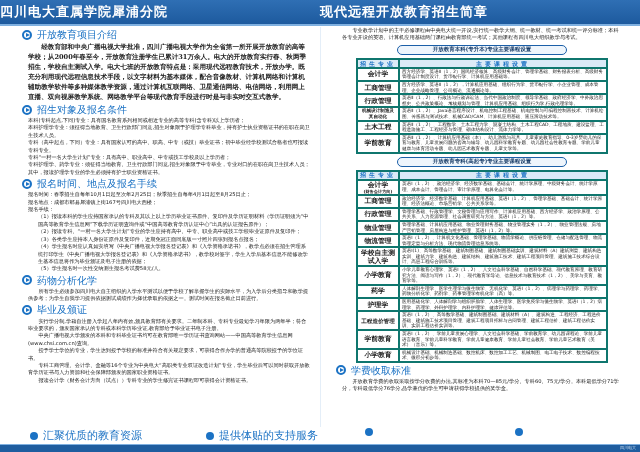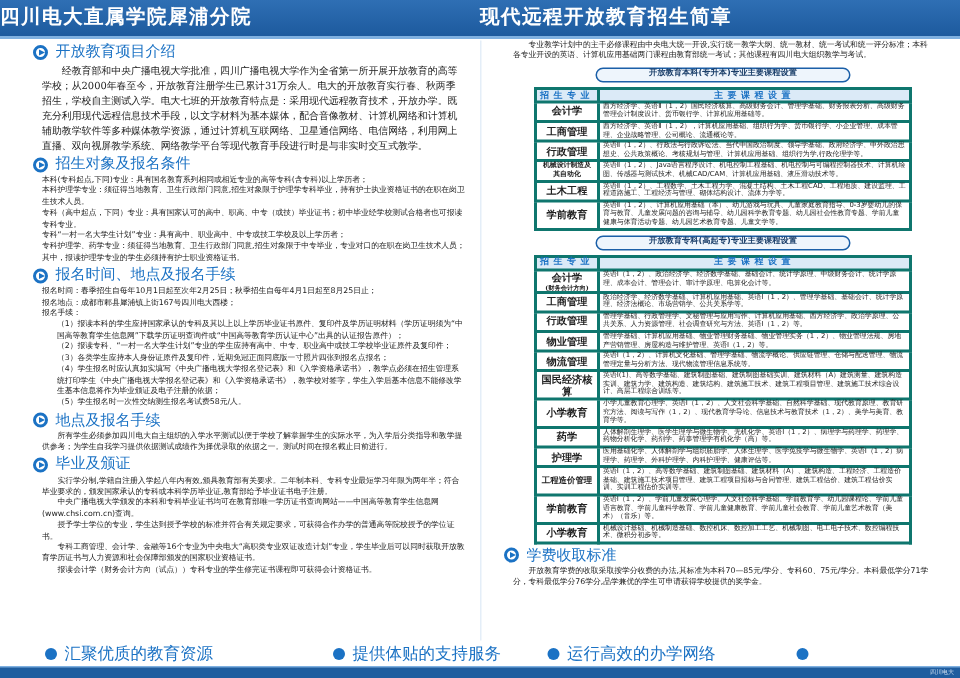--- a/index.html
+++ b/index.html
@@ -14,7 +14,7 @@
 .sec-head{display:flex;align-items:center;color:#1b72c4;font-weight:normal;font-size:10px;height:15px;margin-left:-6px}
 .sec-icon{width:10px;height:10px;border-radius:50%;border:2px solid #1b72c4;margin-right:5px;position:relative}
 .sec-icon:after{content:"";position:absolute;left:2px;top:1px;border-left:4px solid #1b72c4;border-top:2.5px solid transparent;border-bottom:2.5px solid transparent}
-.intro{font-family:"DejaVu Serif",serif;font-size:6.6px;line-height:10px;text-indent:2em;font-weight:normal;color:#222}
+.intro{font-family:"DejaVu Serif",serif;font-size:6.6px;line-height:10px;text-indent:2em;font-weight:bold;color:#222}
 p.t{text-indent:2em}
 p.i{padding-left:10px}
 .pill{margin:3px auto;width:170px;height:10px;border:1.5px solid #1b5fa8;border-radius:6px;text-align:center;font-size:5.5px;line-height:7.5px;font-weight:bold;color:#1b3f6a;background:#eef5fc}

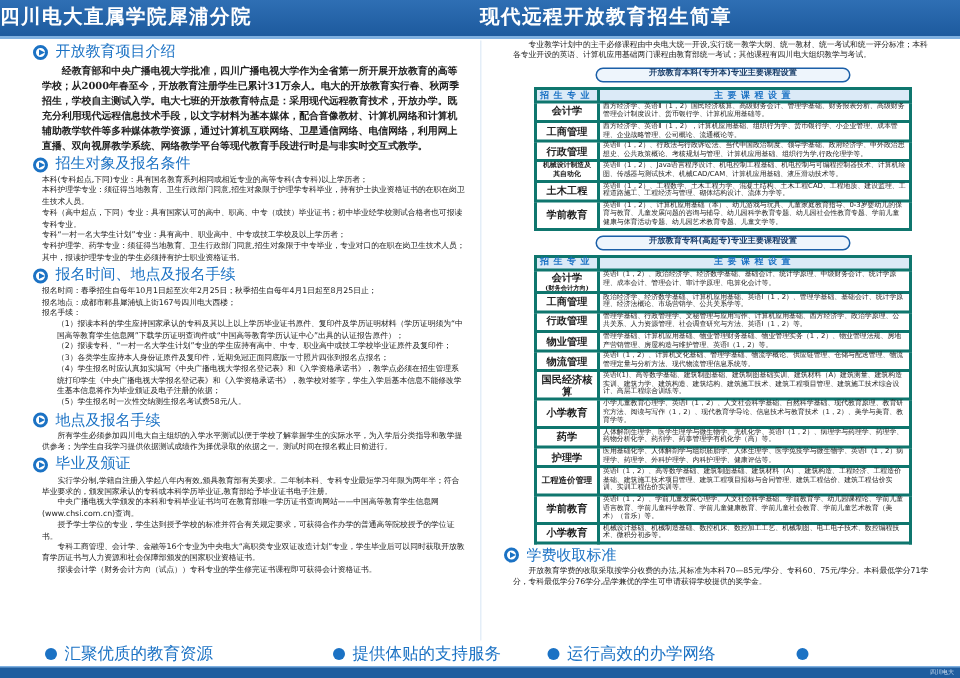--- a/index.html
+++ b/index.html
@@ -150,7 +150,7 @@
           <td>英语Ⅰ（1，2）、计算机文化基础、管理学基础、物流学概论、供应链管理、仓储与配送管理、物流管理定量与分析方法、现代物流管理信息系统等。</td>
         </tr>
     <tr>
-          <td class="name">国民经济核算</td>
+          <td class="name">学校自主测试入学</td>
           <td>英语Ⅰ(1)、高等数学基础、建筑制图基础、建筑制图基础实训、建筑材料（A）建筑测量、建筑构造实训、建筑力学、建筑构造、建筑结构、建筑施工技术、建筑工程项目管理、建筑施工技术综合设计、高层工程综合训练等。</td>
         </tr>
     <tr>

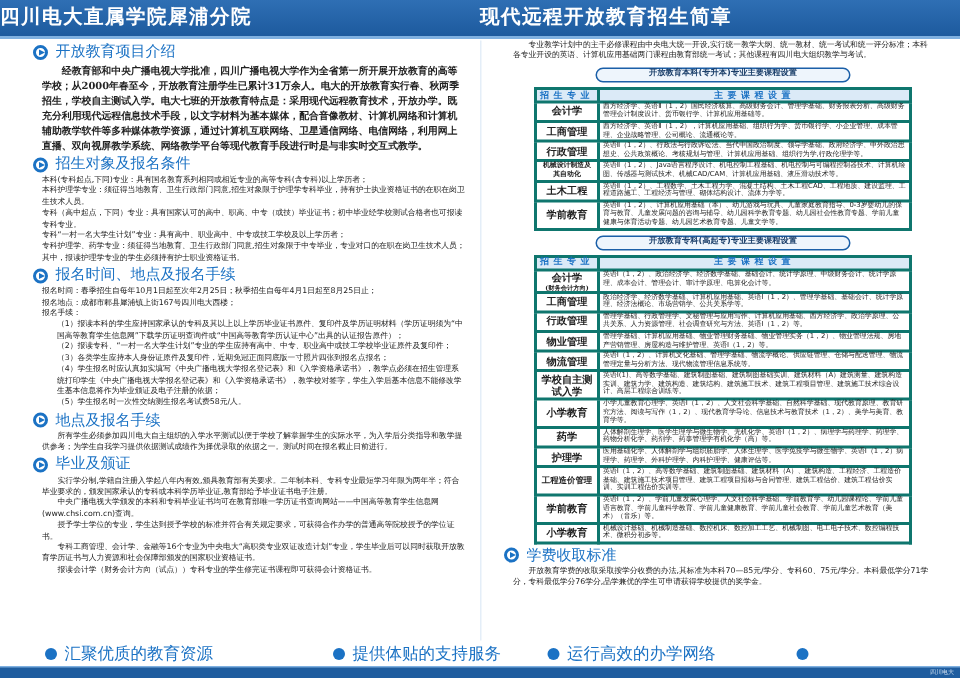--- a/index.html
+++ b/index.html
@@ -70,7 +70,7 @@
 
   <div class="sec-head">
       <span class="sec-icon"></span>
-      <span>地点及报名手续</span>
+      <span>药物分析化学</span>
     </div>
   <p class="t">所有学生必须参加四川电大自主组织的入学水平测试以便于学校了解掌握学生的实际水平，为入学后分类指导和教学提供参考；为学生自我学习提供依据测试成绩作为择优录取的依据之一。测试时间在报名截止日前进行。</p>
 

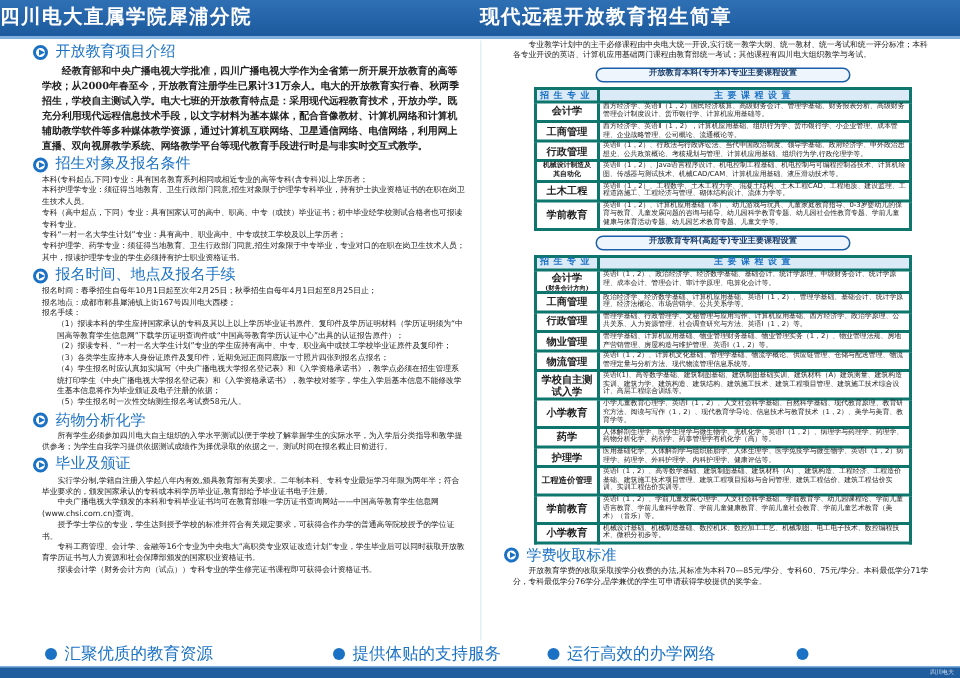--- a/index.html
+++ b/index.html
@@ -23,7 +23,7 @@
 th{background:#dbeaf7;color:#1b72c4;font-size:6px;letter-spacing:3px;height:9px}
 td.name{width:42px;text-align:center;font-family:"DejaVu Serif",serif;font-weight:bold;font-size:6.8px;line-height:8px;color:#222}
 td.name small{display:block;font-size:4.2px;line-height:5px}
-.bullets{position:absolute;top:428px;display:flex;gap:16px;font-size:11px;color:#1b72c4}
+.bullets{position:absolute;top:428px;display:flex;gap:0;font-size:11px;color:#1b72c4}
 .bullets .b{display:flex;align-items:center;width:150px}
 .dot{width:8px;height:8px;border-radius:50%;background:#1b72c4;margin-right:5px}
 .footer{position:absolute;left:0;top:444px;width:640px;height:8px;background:#1f5d9f;border-top:1px solid #7fb0e0}

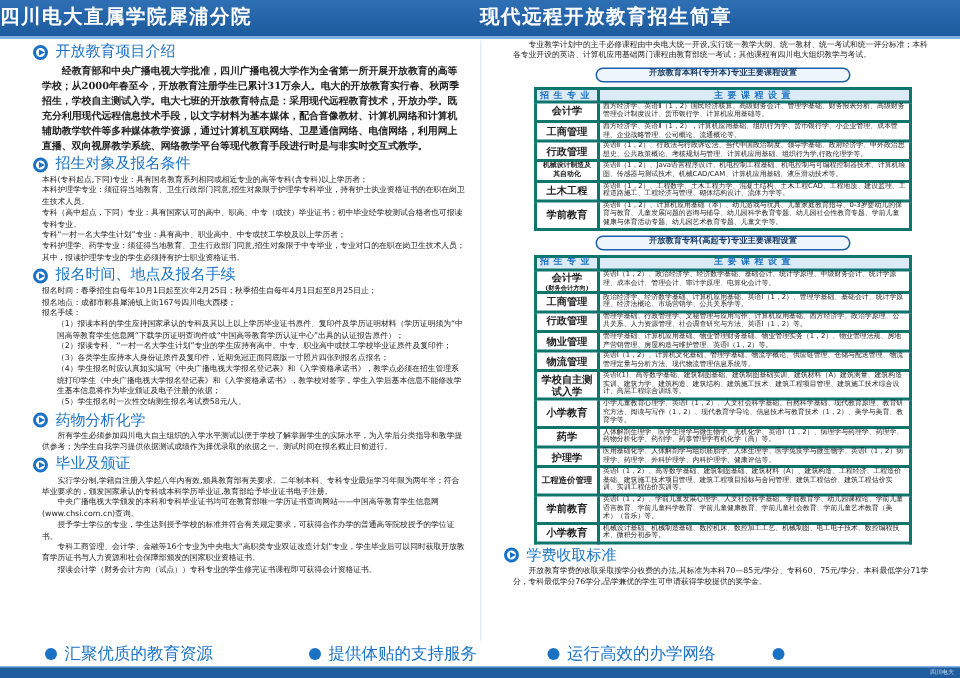--- a/index.html
+++ b/index.html
@@ -200,7 +200,6 @@
 <div class="bullets" style="left:365px">
   <div class="b">
       <span class="dot"></span>
-      <span>运行高效的办学网络</span>
     </div>
   <div class="b" style="margin-left:0px">
       <span class="dot"></span>

